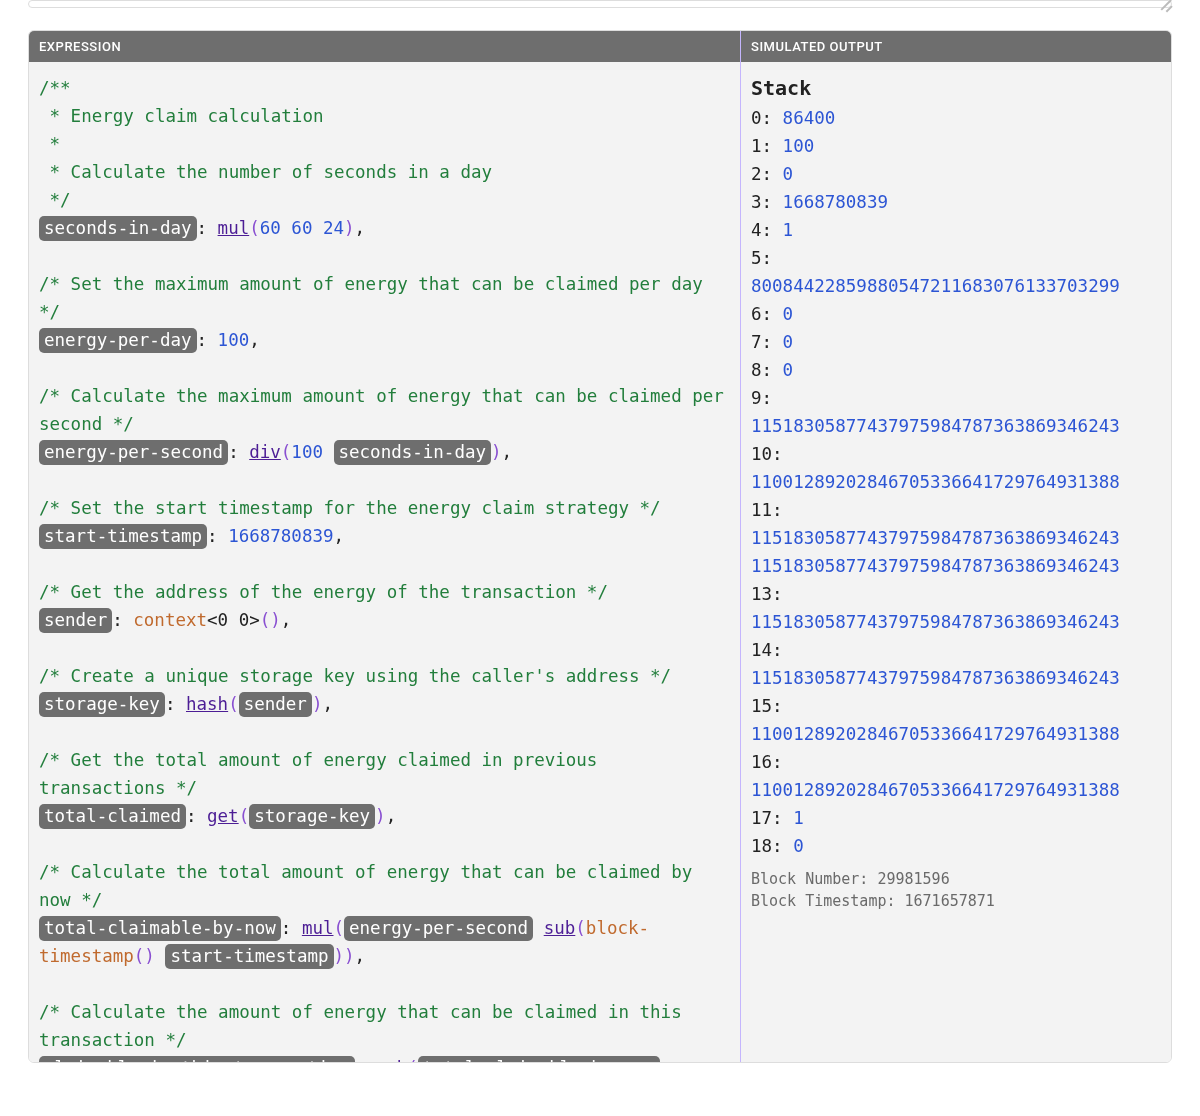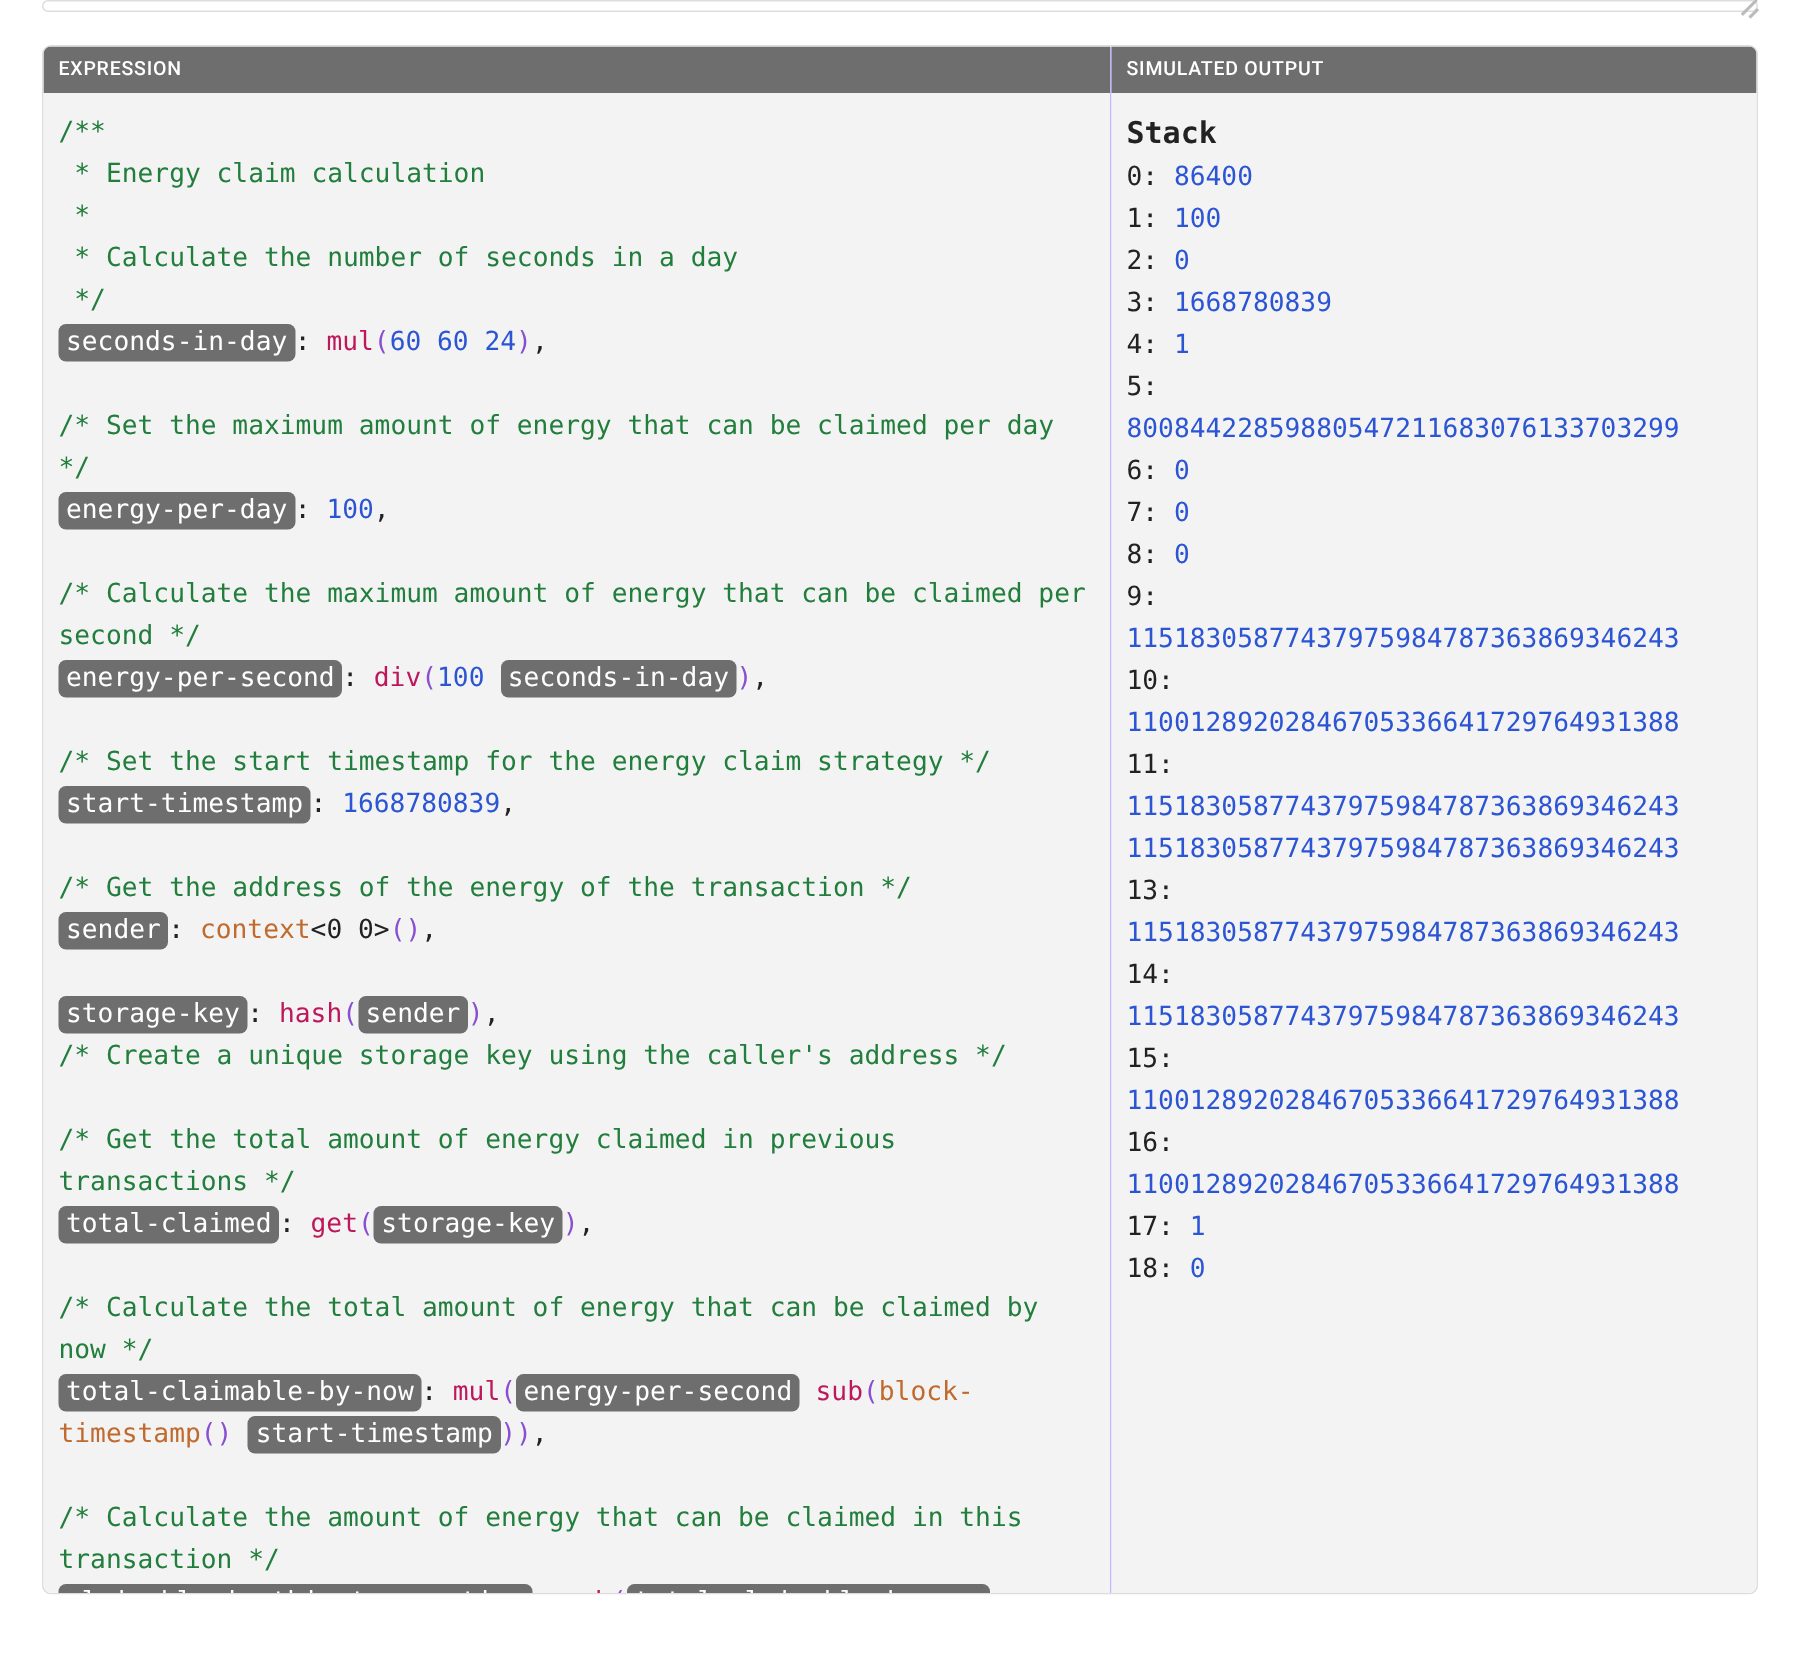--- a/index.html
+++ b/index.html
@@ -71,7 +71,7 @@
 .empty { height: 28px; }
 
 .c-comment { color: #227e3c; }
-.c-func    { color: #be185d; }
+.c-func    { color: #4c1d95; text-decoration: underline; }
 .c-num     { color: #2c55d4; }
 .c-paren   { color: #894fd1; }
 .c-punct   { color: #222; }

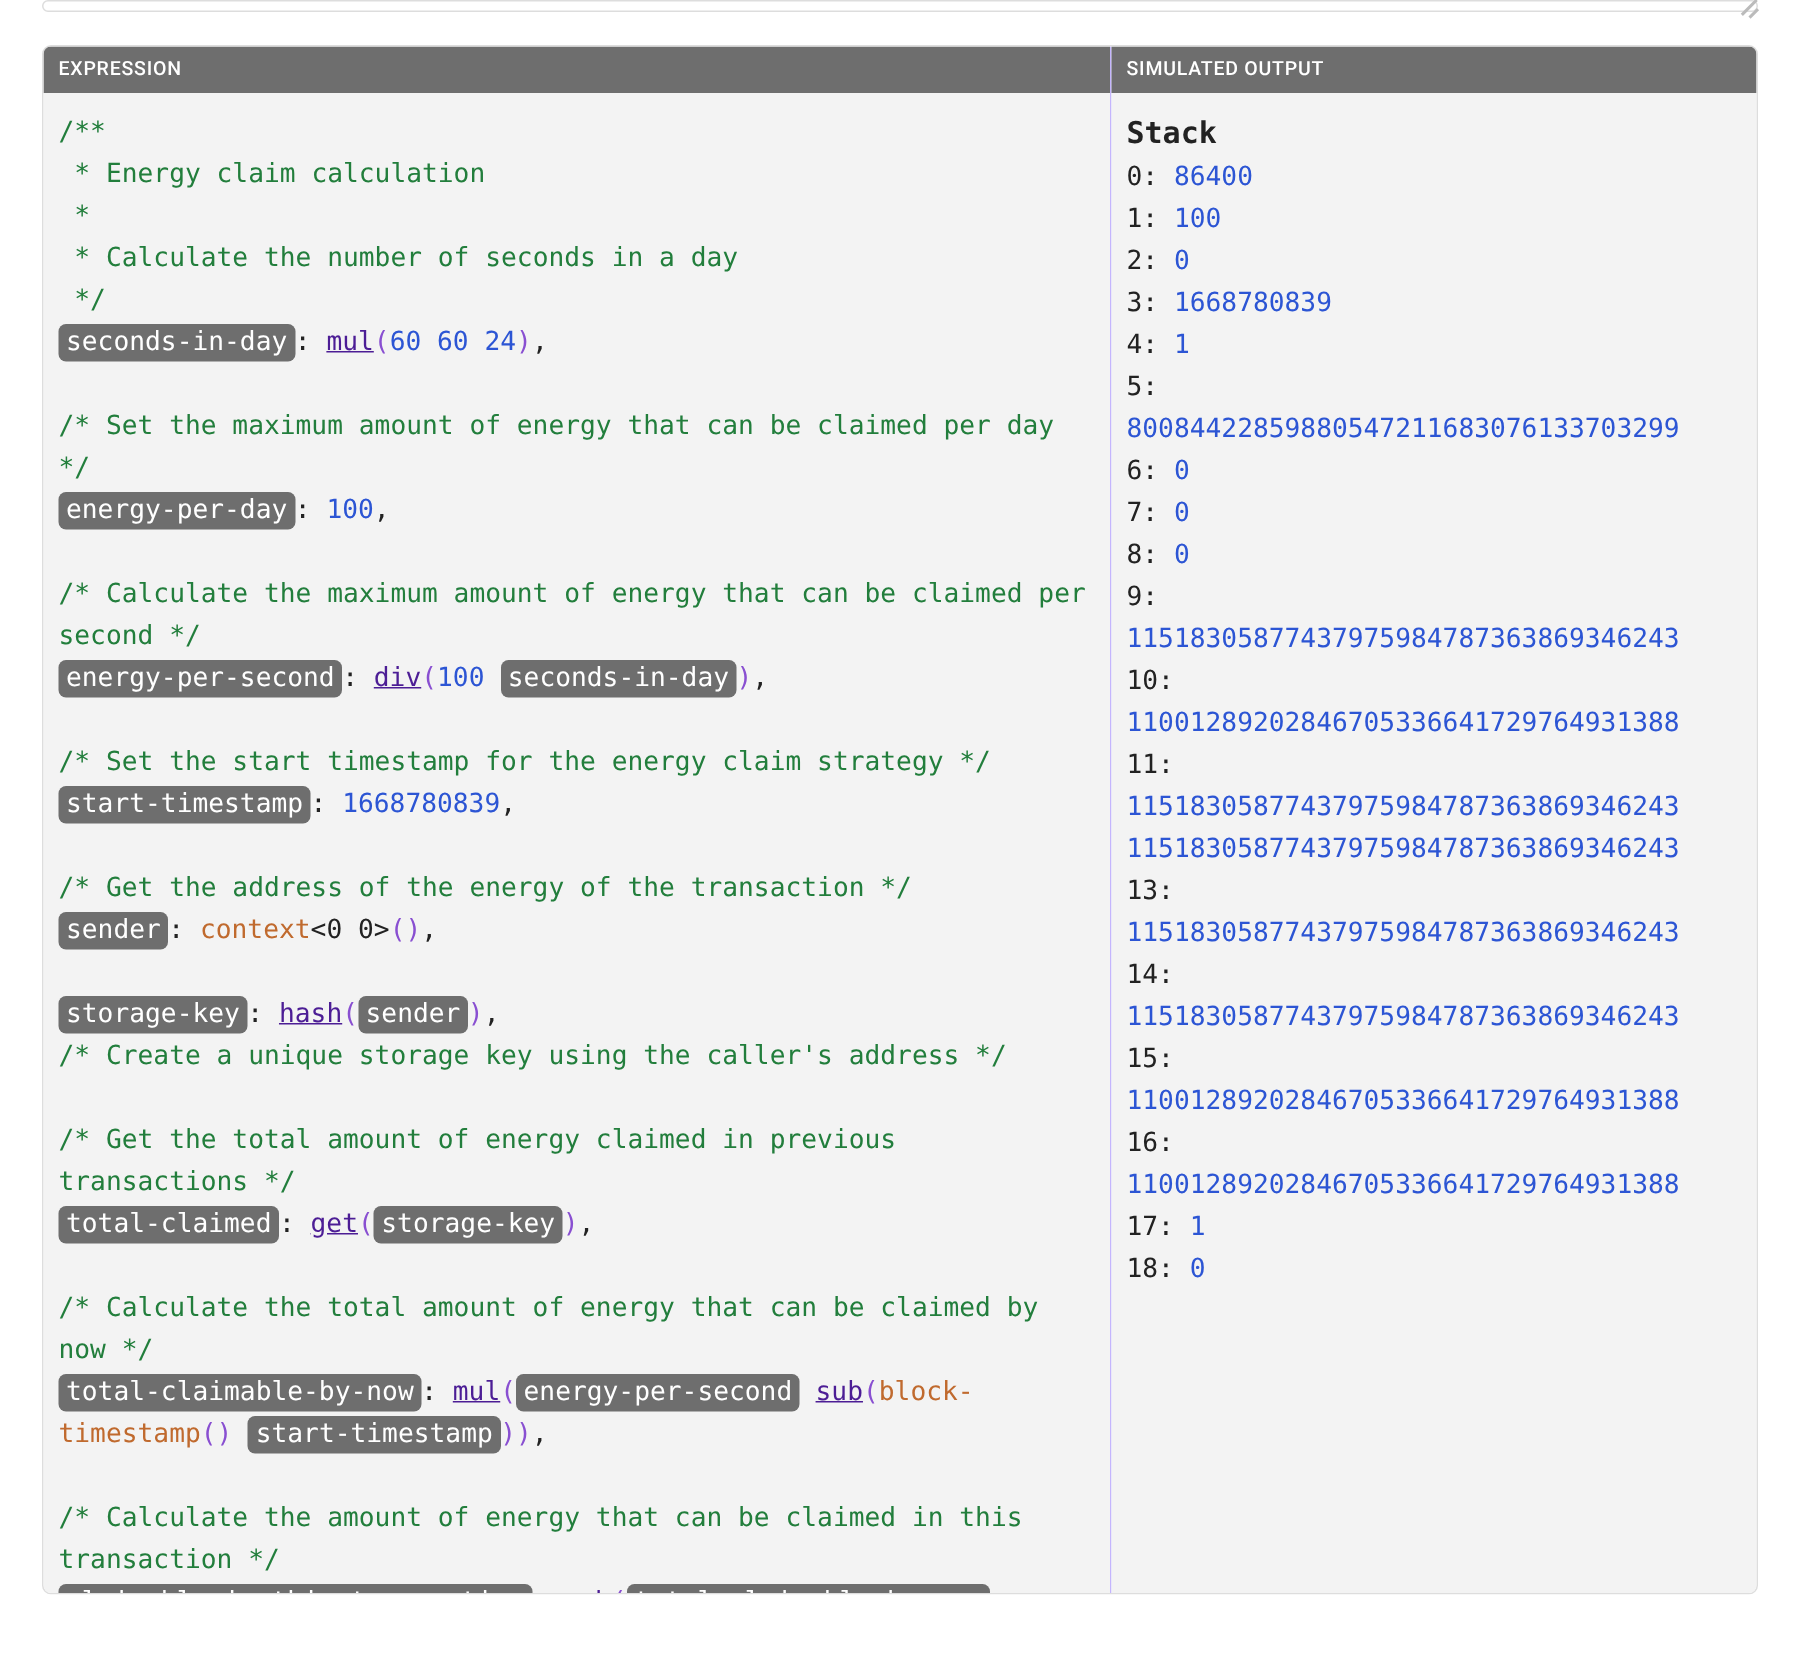--- a/index.html
+++ b/index.html
@@ -140,8 +140,8 @@
 
       <div class="empty"></div>
 
+      <div class="code-line c-comment">/* Create a unique storage key using the caller's address */</div>
       <div class="code-line"><span class="tag">storage-key</span><span class="c-punct">: </span><span class="c-func">hash</span><span class="c-paren">(</span><span class="tag">sender</span><span class="c-paren">)</span><span class="c-punct">,</span></div>
-      <div class="code-line c-comment">/* Create a unique storage key using the caller's address */</div>
 
       <div class="empty"></div>
 

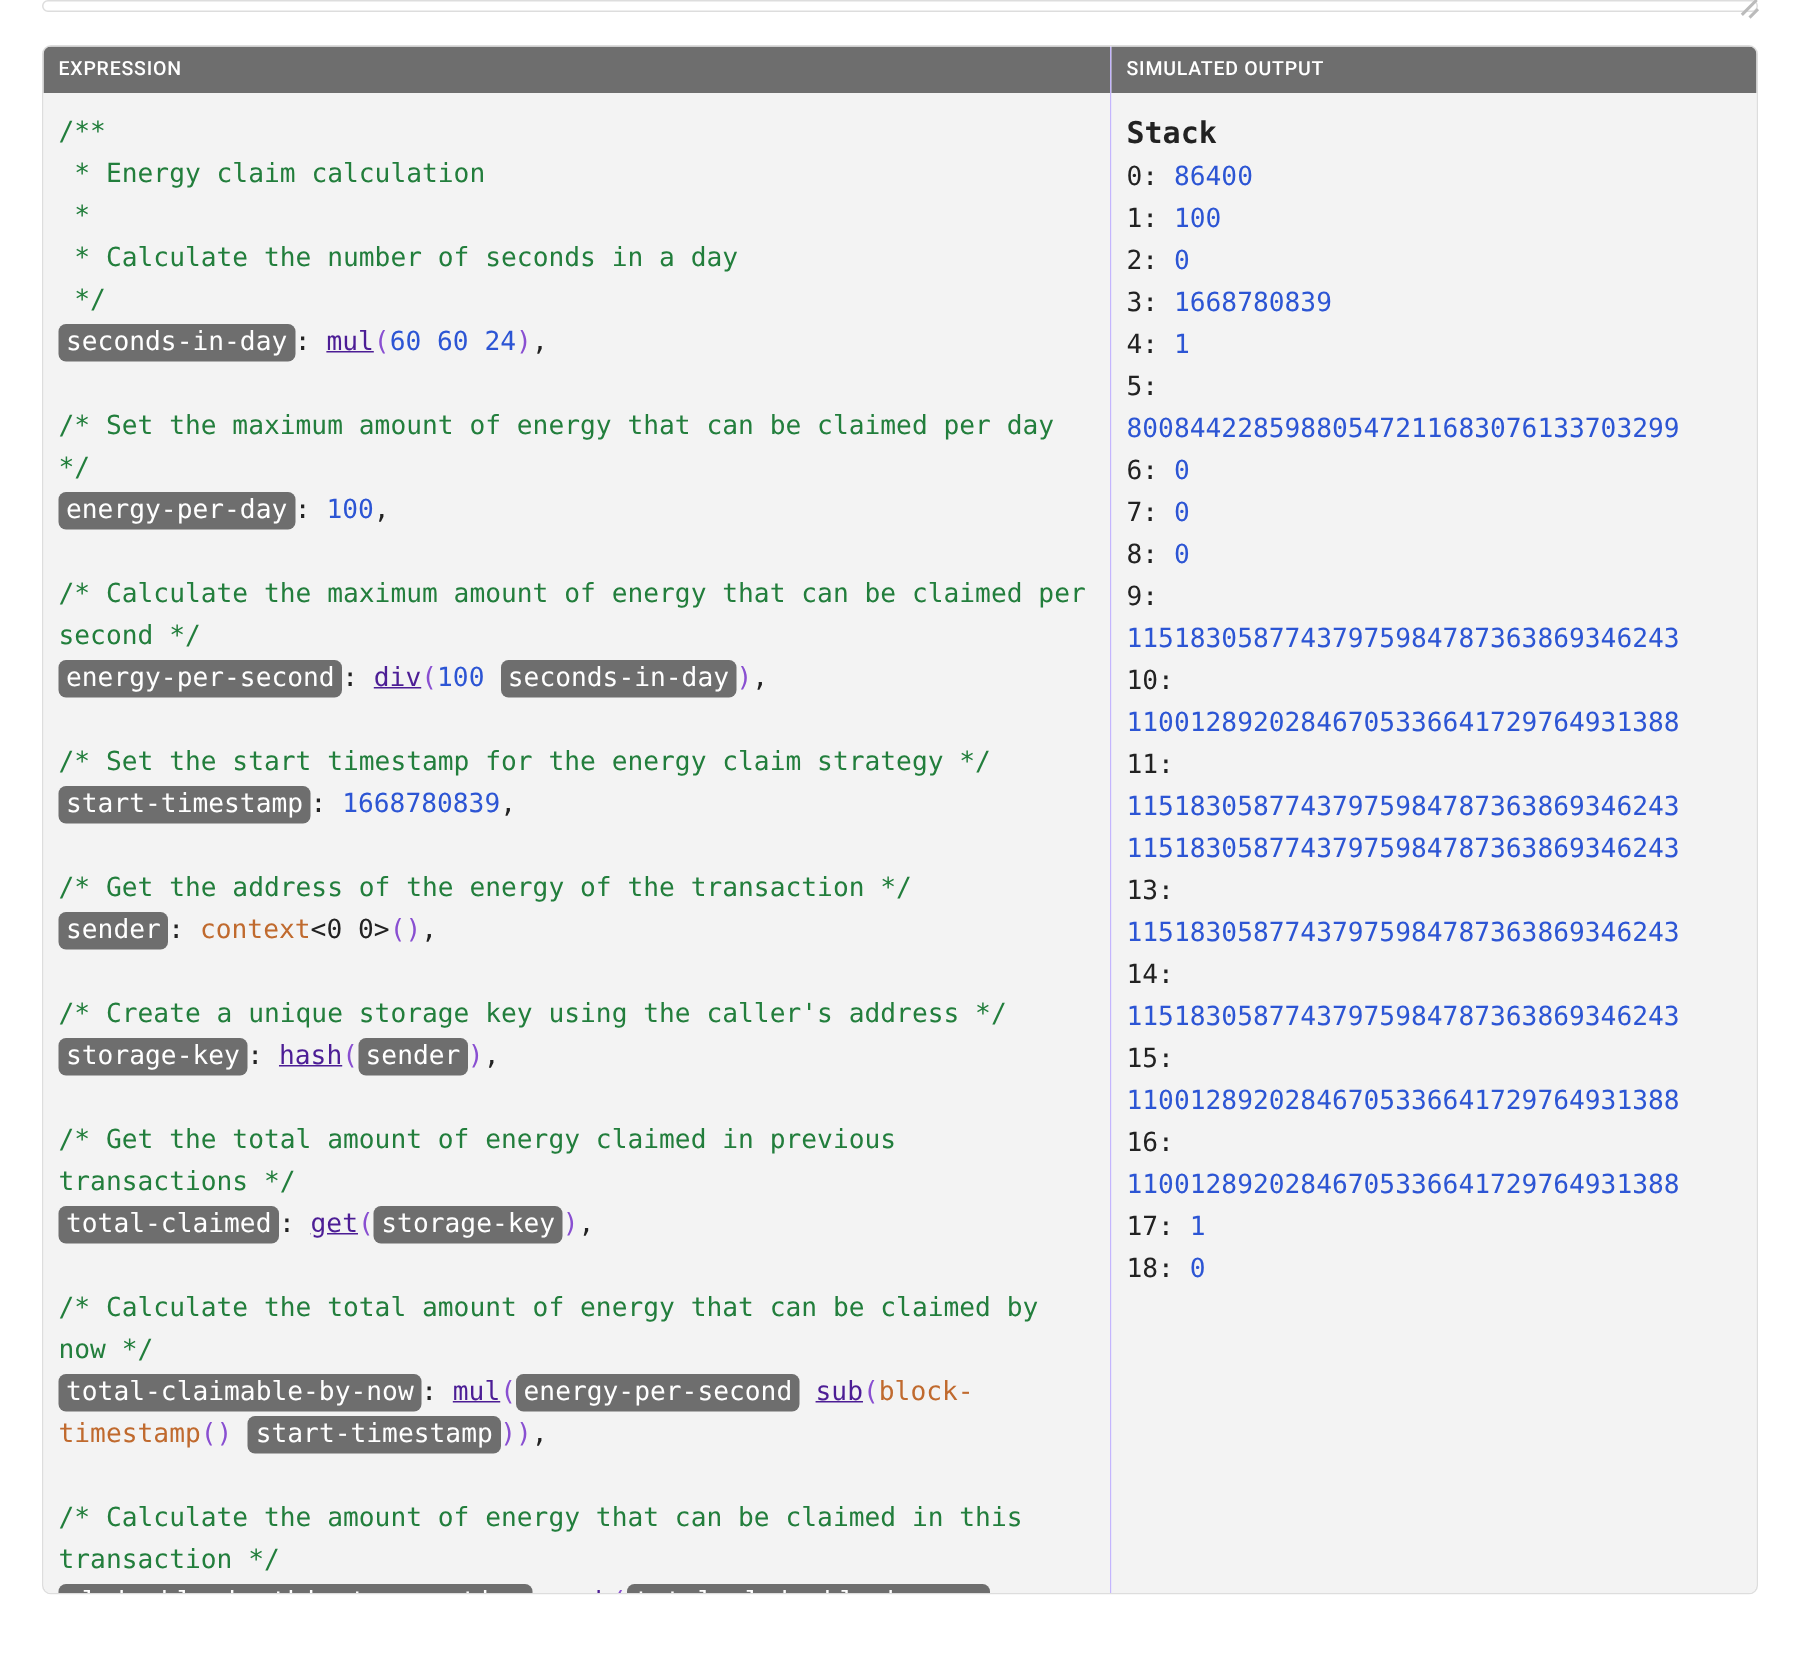--- a/index.html
+++ b/index.html
@@ -194,6 +194,10 @@
           <div class="stack-line"><span class="stack-idx">17: </span><span class="stack-val">1</span></div>
           <div class="stack-line"><span class="stack-idx">18: </span><span class="stack-val">0</span></div>
         </div>
+      <div class="block-info">
+        <div><span>Block Number:</span> <span>29981596</span></div>
+        <div><span>Block Timestamp:</span> <span>1671657871</span></div>
+      </div>
     </div>
   </div>
 

